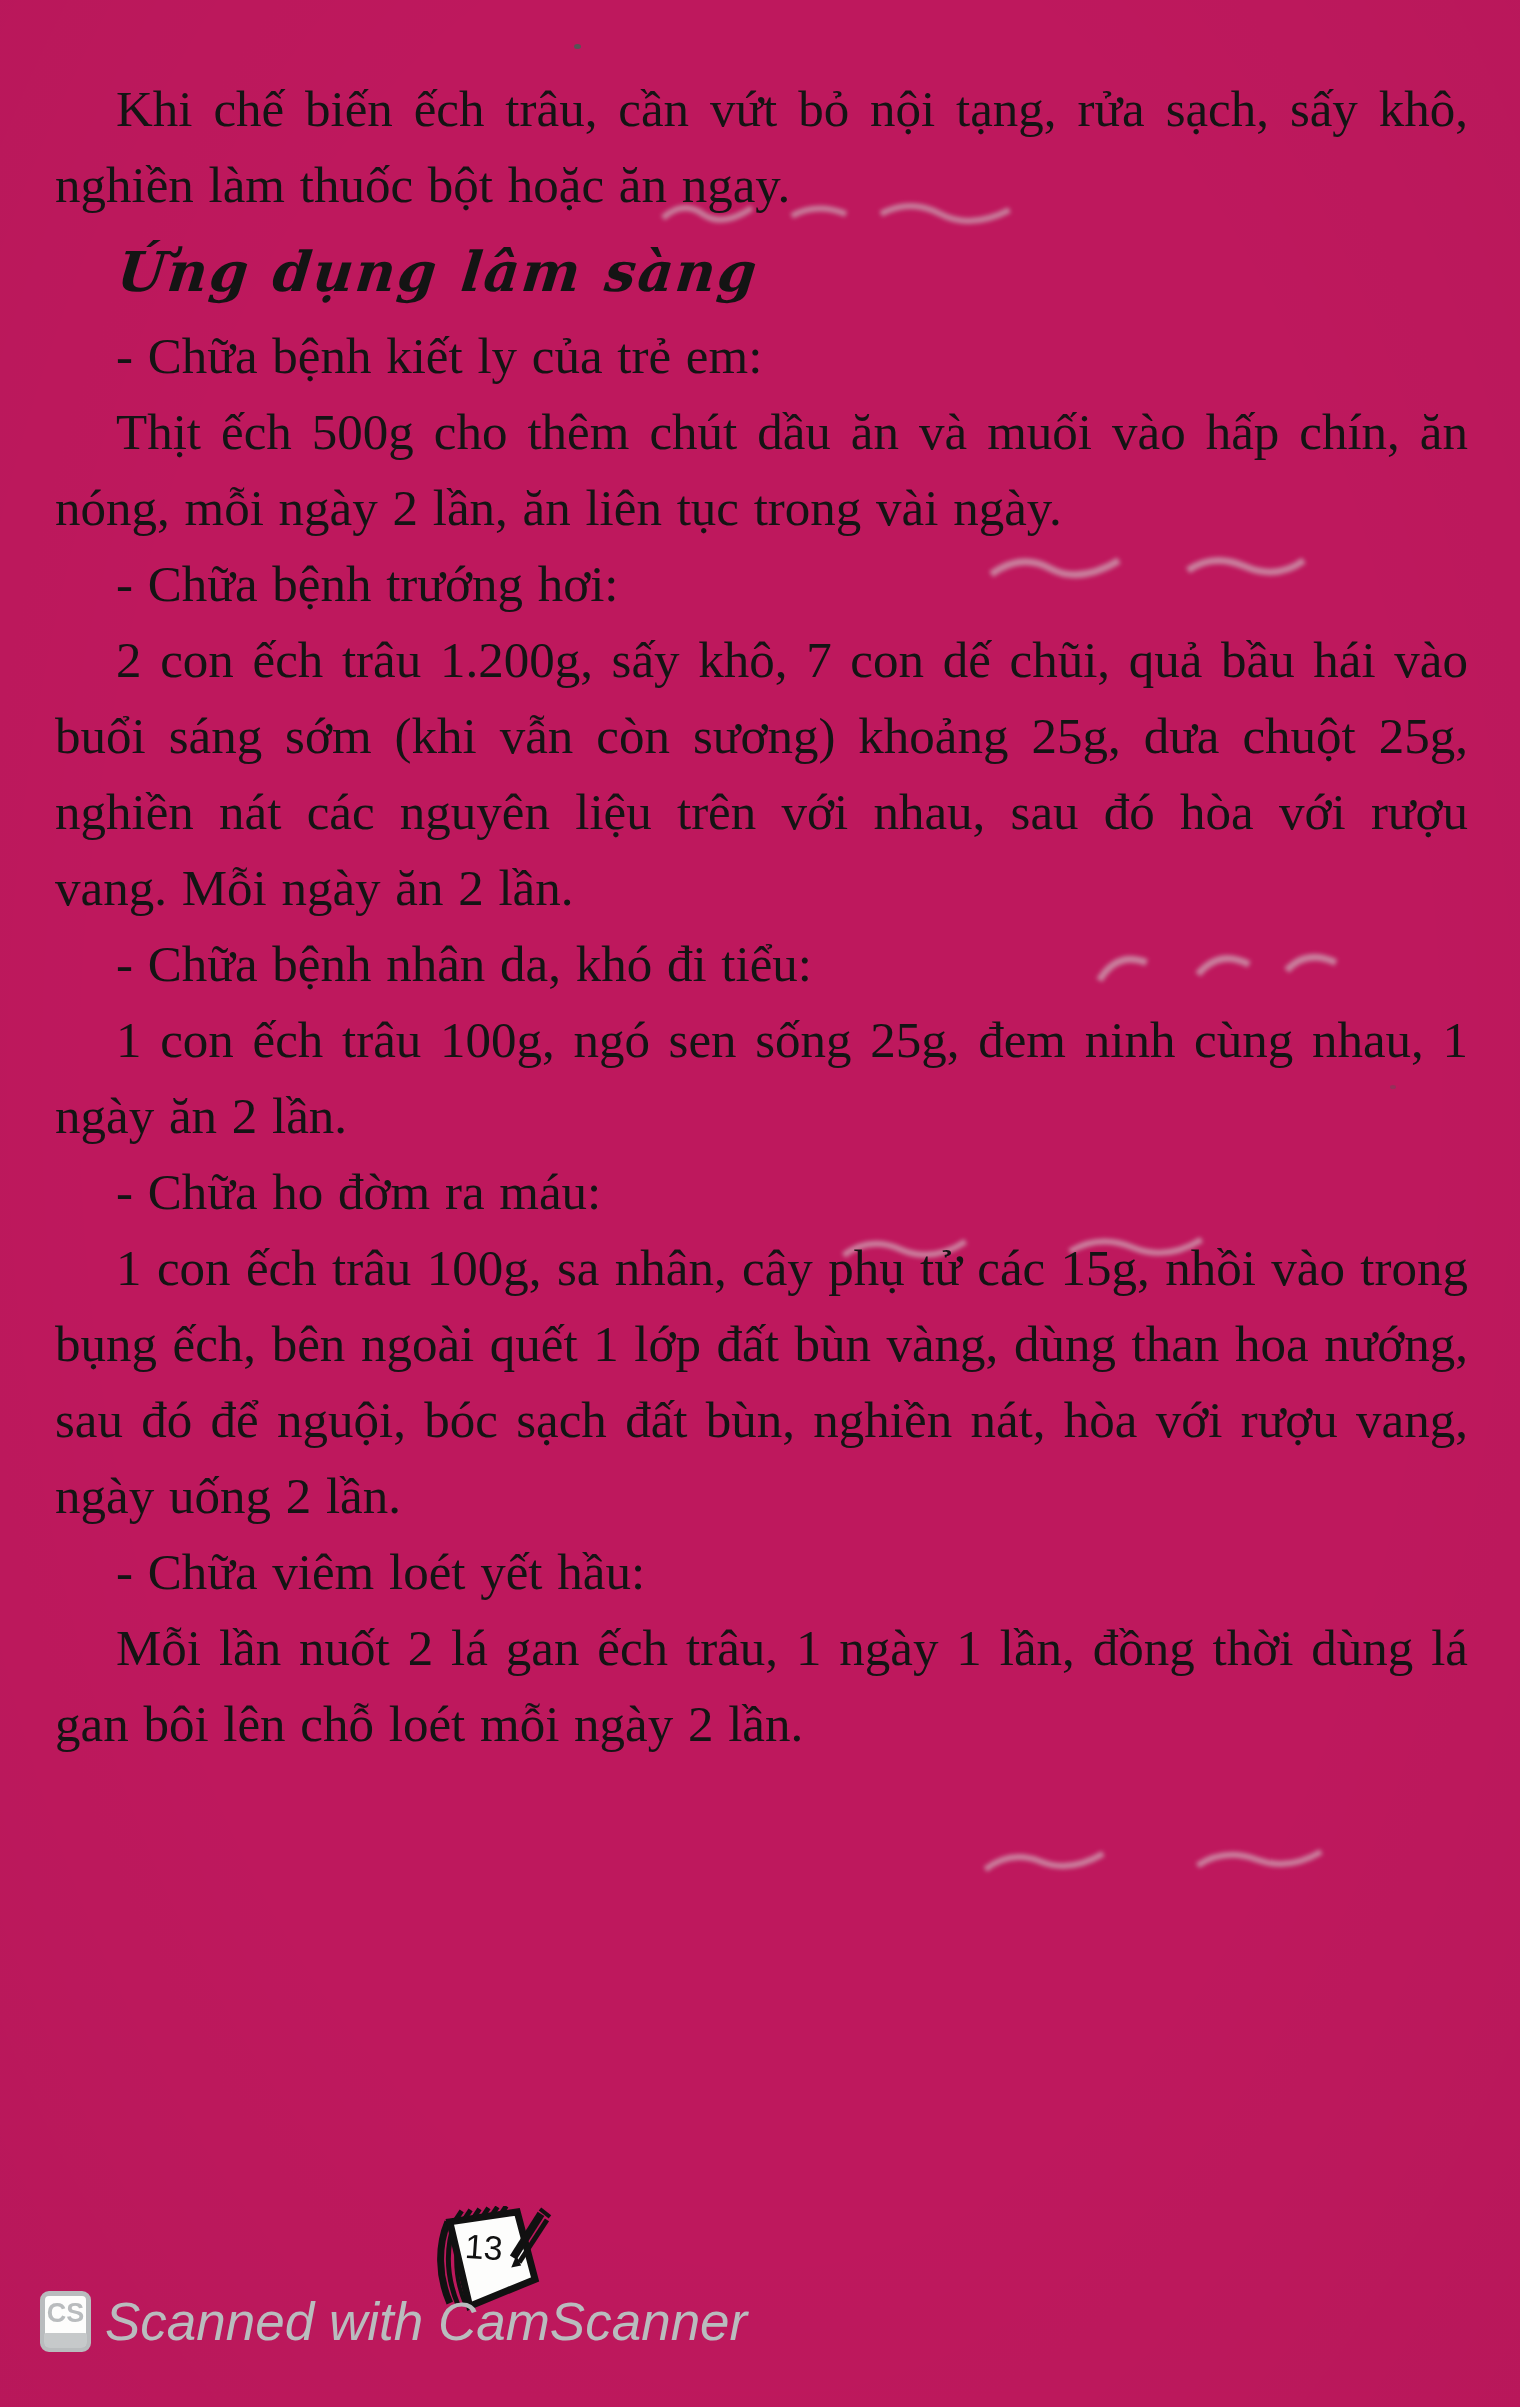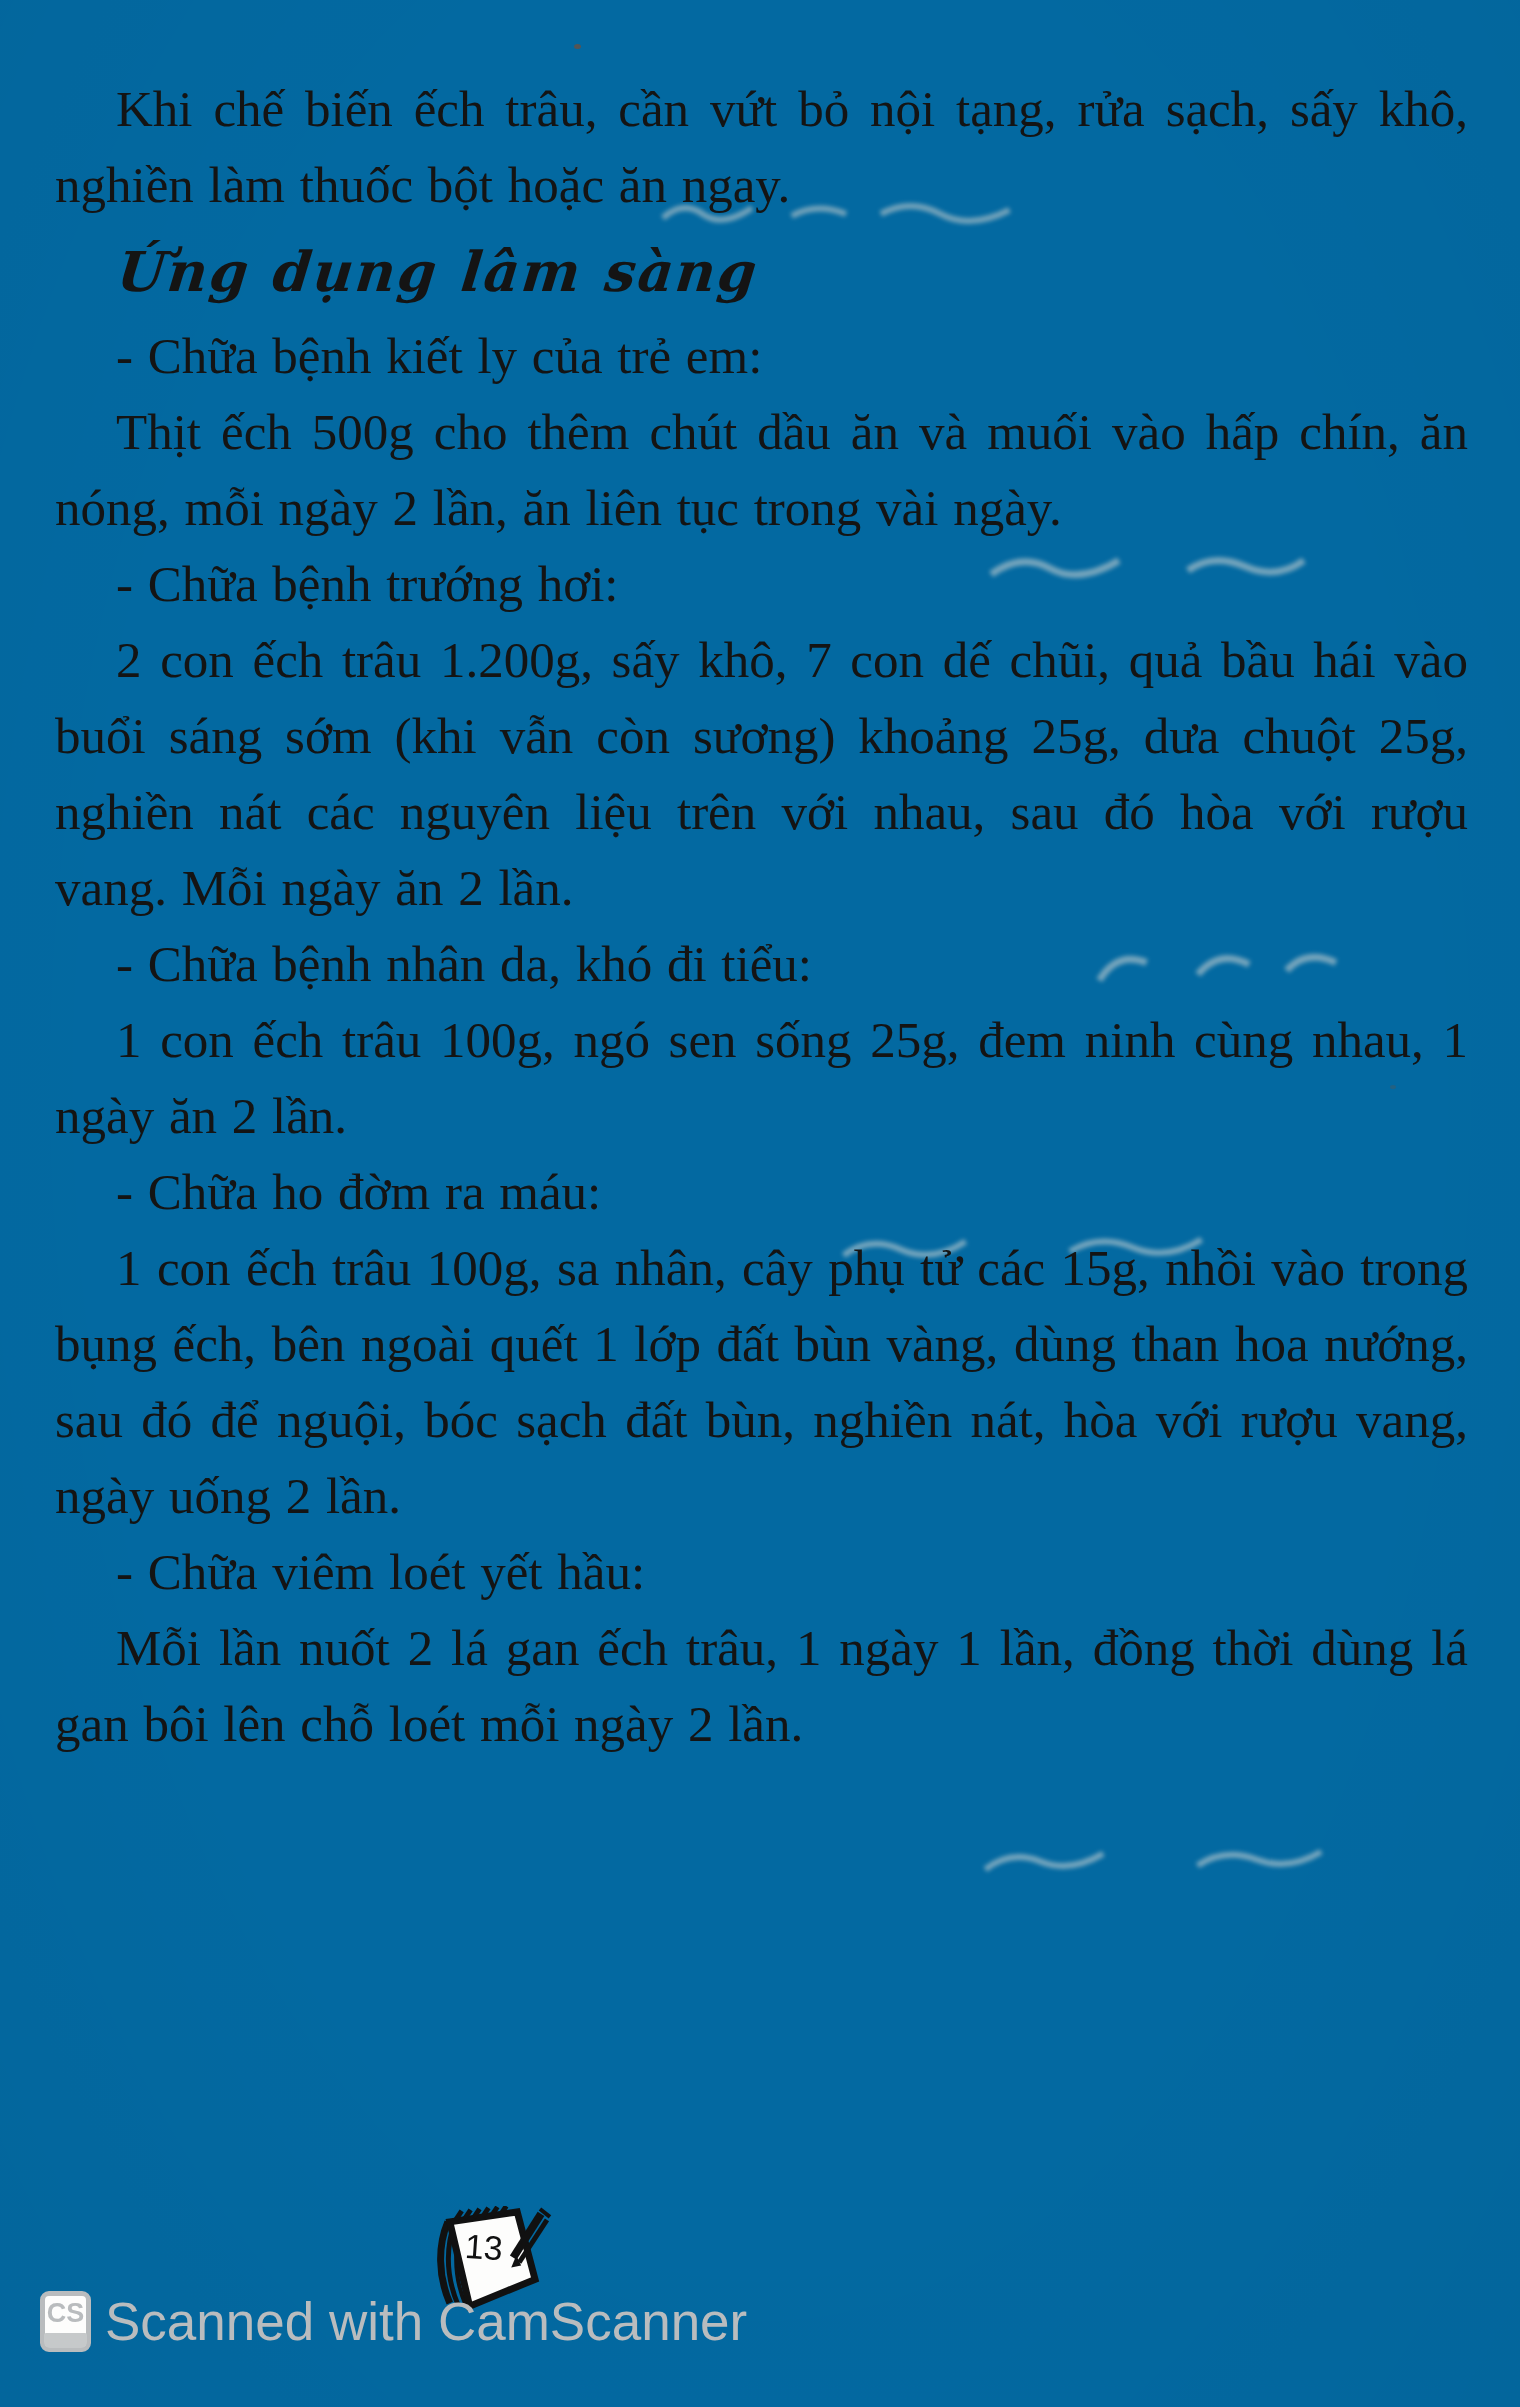--- a/index.html
+++ b/index.html
@@ -11,7 +11,7 @@
     position: relative;
     width: 1521px;
     height: 2408px;
-    background: #0369a1;
+    background: #be185d;
     overflow: hidden;
     color: #141414;
     font-family: "Liberation Serif", "DejaVu Serif", serif;

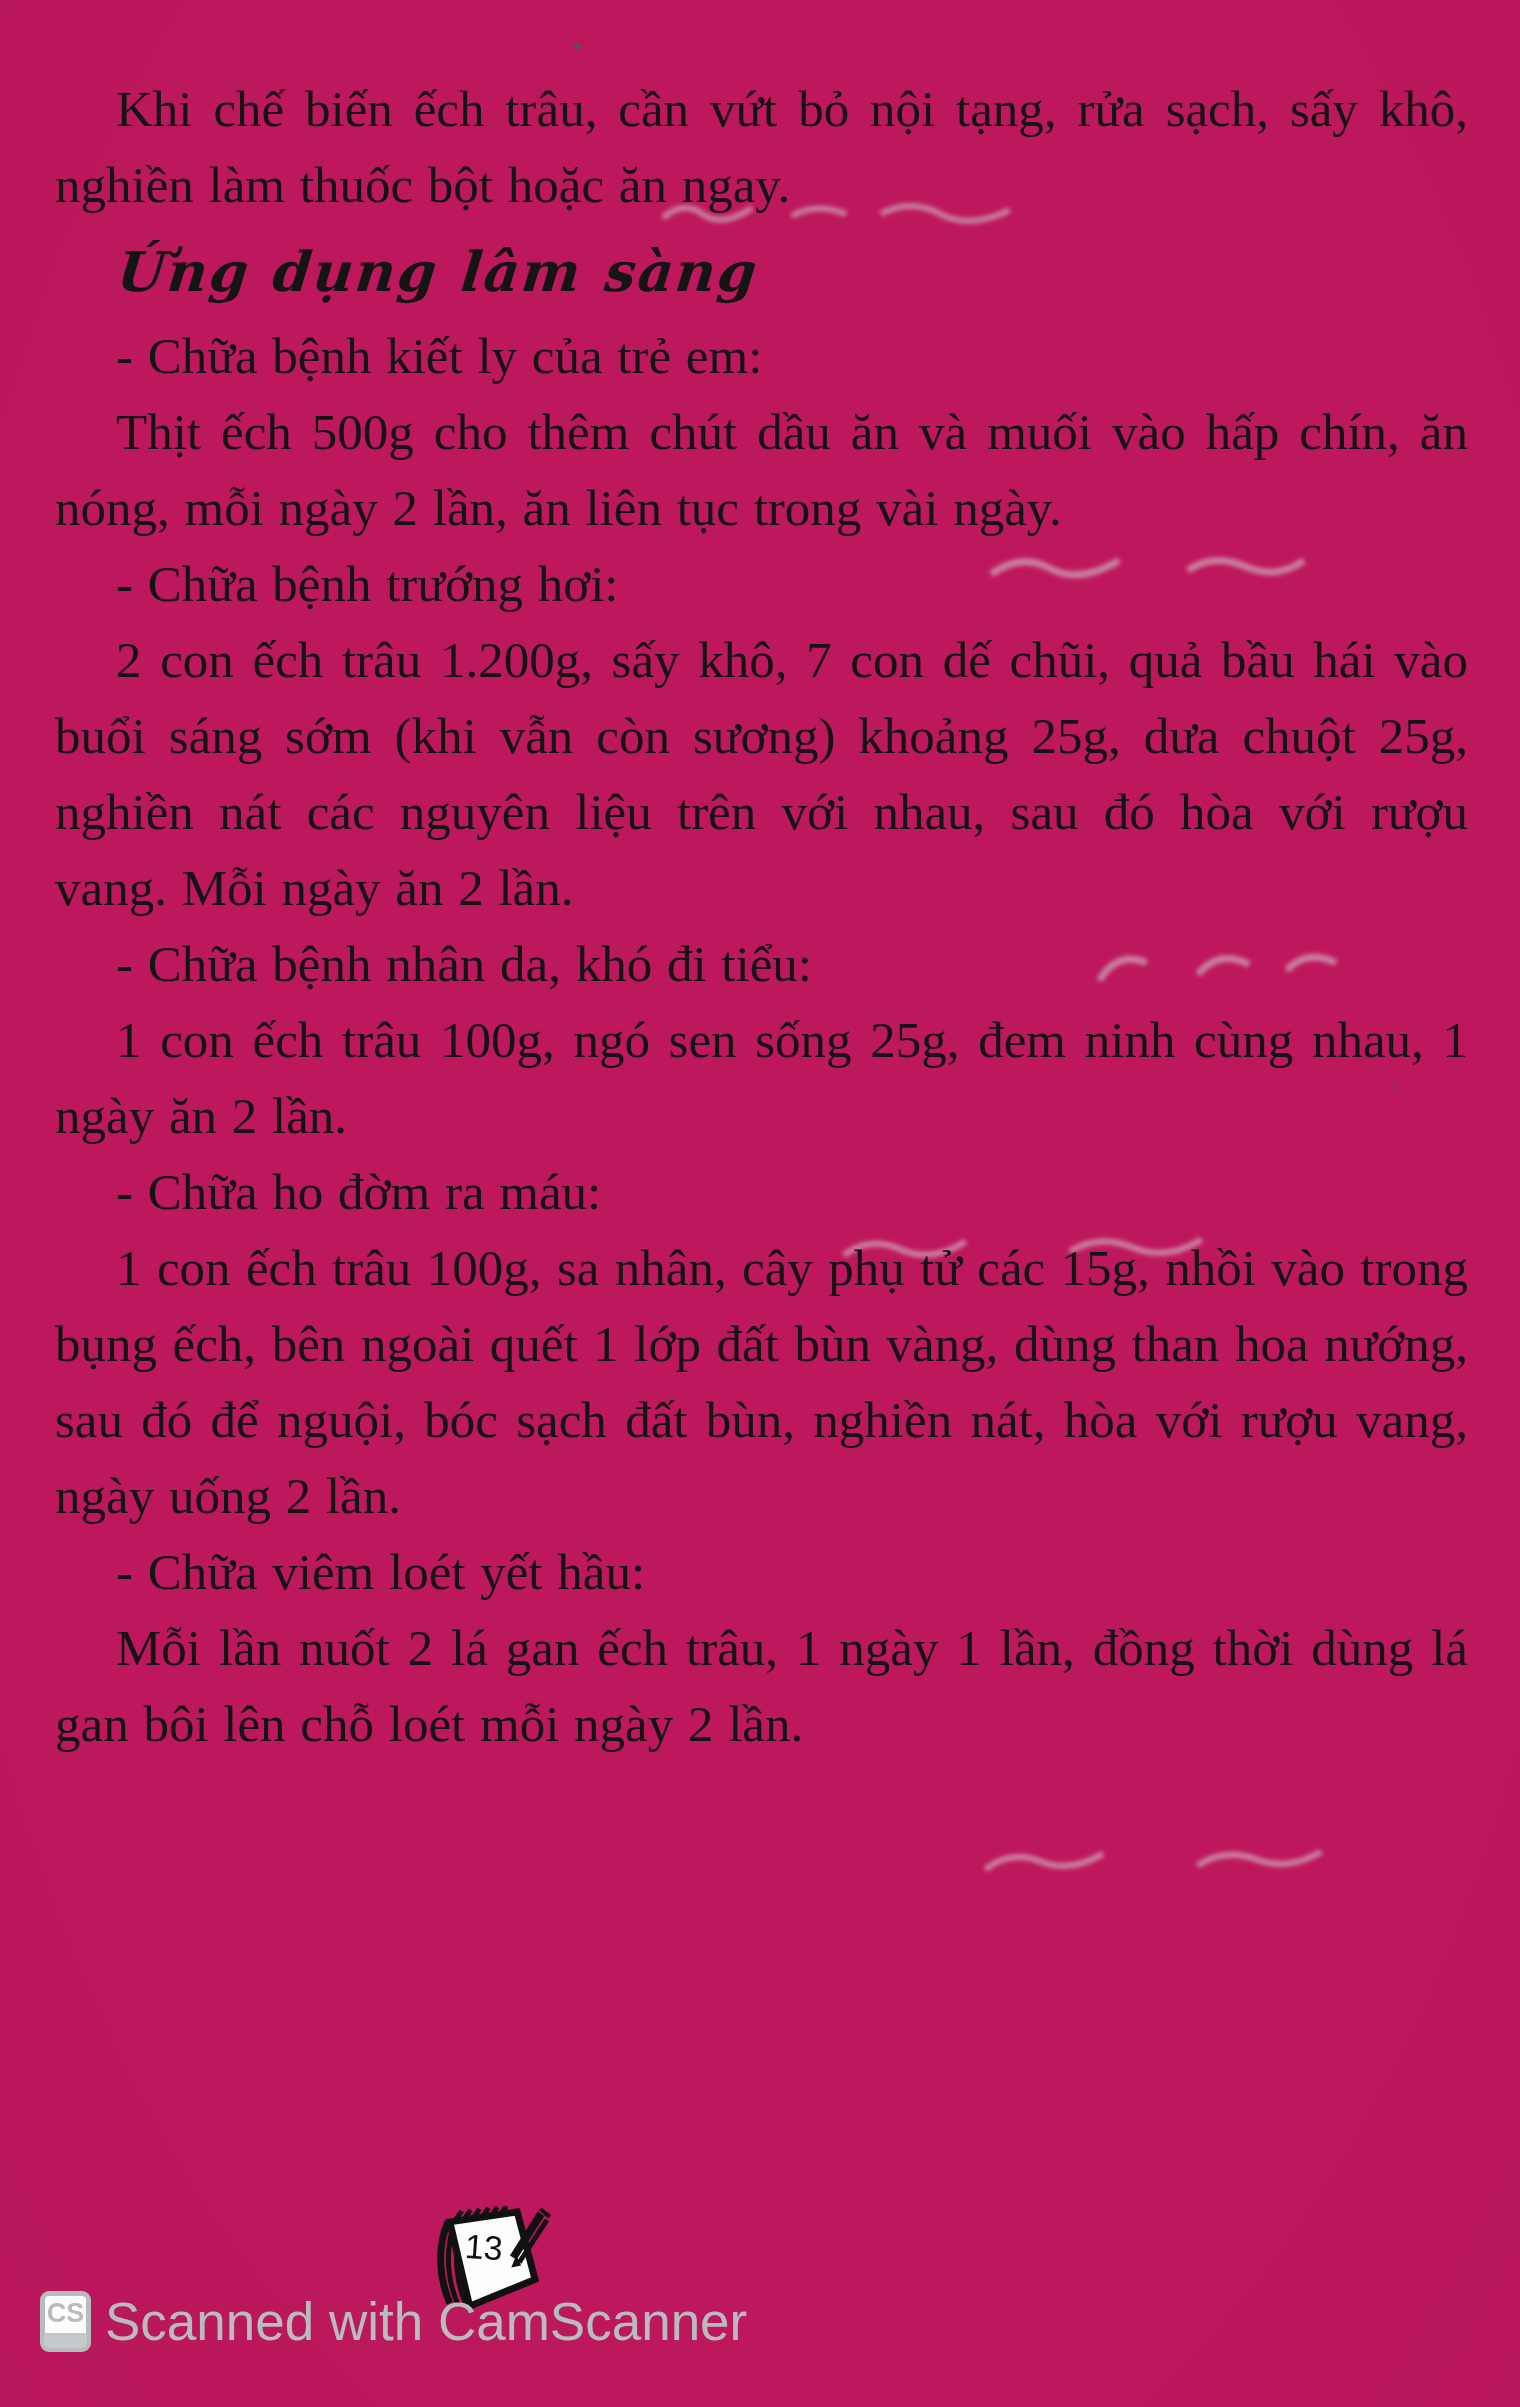--- a/index.html
+++ b/index.html
@@ -129,6 +129,7 @@
     color: #b9bcbe;
     letter-spacing: 0px;
     white-space: nowrap;
+    font-style: italic;
   }
 </style>
 </head>

